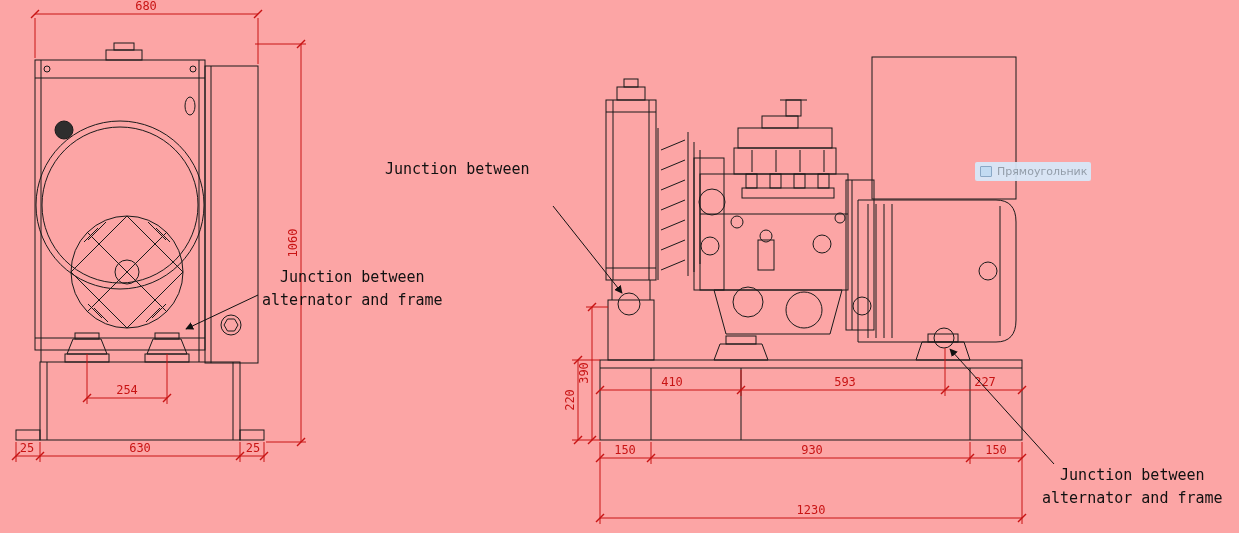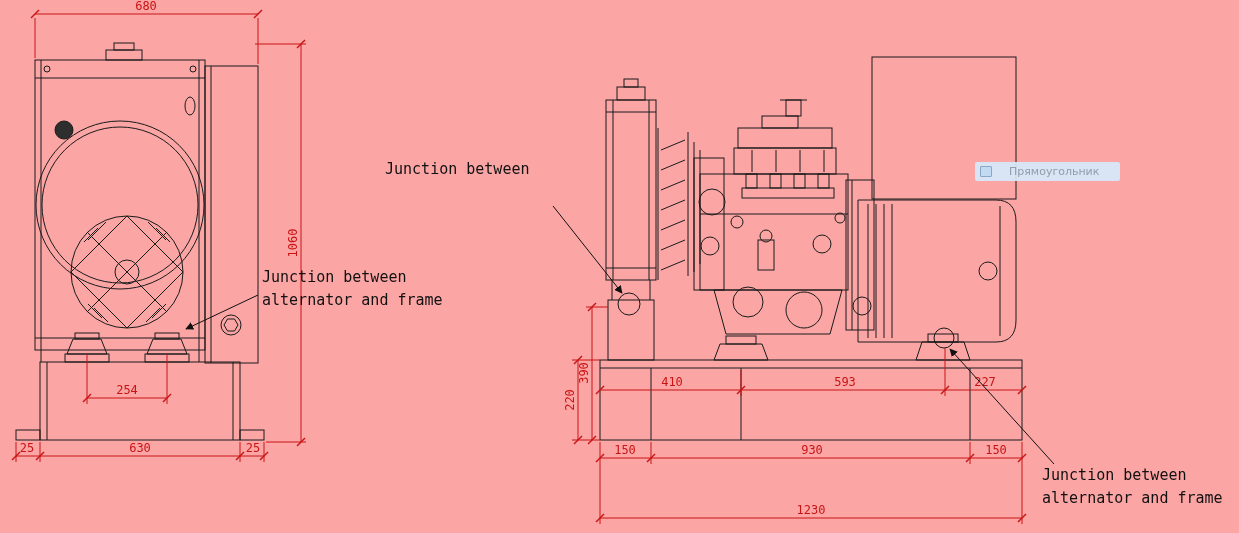--- a/index.html
+++ b/index.html
@@ -11,7 +11,7 @@
   .tick{stroke:#c81414;stroke-width:1.4;}
   .dim{font:12px "DejaVu Sans Mono", monospace;fill:#c81414;stroke:none;}
   .ann{position:absolute;font:15px/23px "DejaVu Sans Mono", monospace;color:#111;
-       white-space:nowrap;}
+       white-space:nowrap;text-align:center;}
   .ann span{display:block;}
   #tooltip{position:absolute;left:975px;top:162px;height:19px;display:flex;align-items:center;
            gap:17px;padding:0 21px 0 5px;background:rgba(214,233,251,0.92);border-radius:2px;

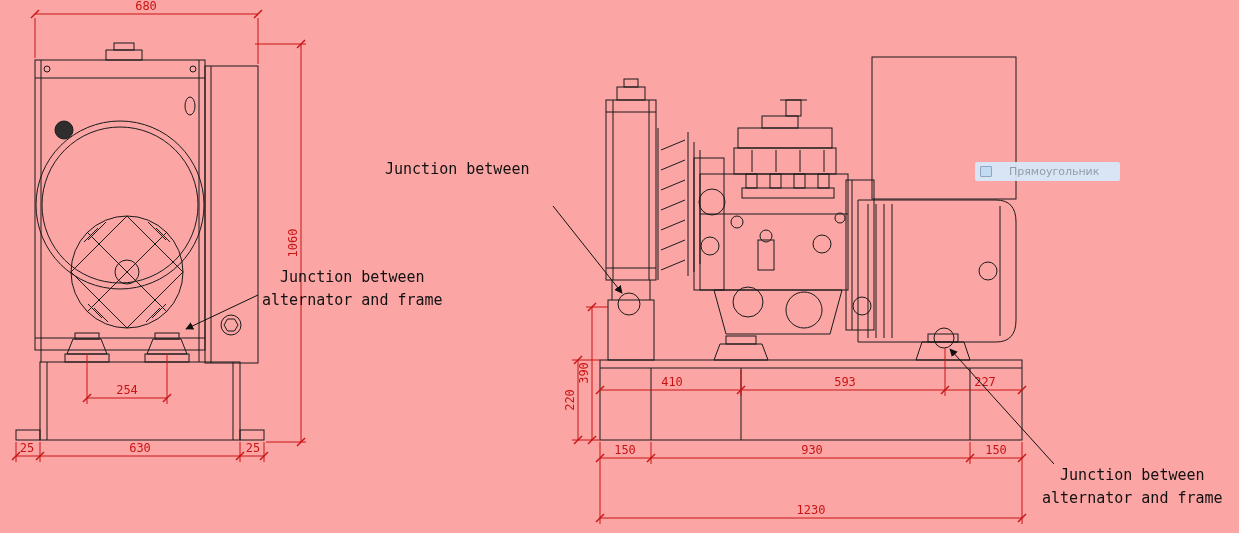--- a/index.html
+++ b/index.html
@@ -14,7 +14,7 @@
        white-space:nowrap;text-align:center;}
   .ann span{display:block;}
   #tooltip{position:absolute;left:975px;top:162px;height:19px;display:flex;align-items:center;
-           gap:17px;padding:0 21px 0 5px;background:rgba(214,233,251,0.92);border-radius:2px;
+           gap:5px;padding:0 4px 0 5px;background:rgba(214,233,251,0.92);border-radius:2px;
            font:11px "DejaVu Sans", "Liberation Sans", sans-serif;color:#939da9;}
   #tooltip .tt-icon{display:inline-block;width:10px;height:9px;border:1px solid #8aa8c6;
            background:#c2dbf2;border-radius:1px;}

